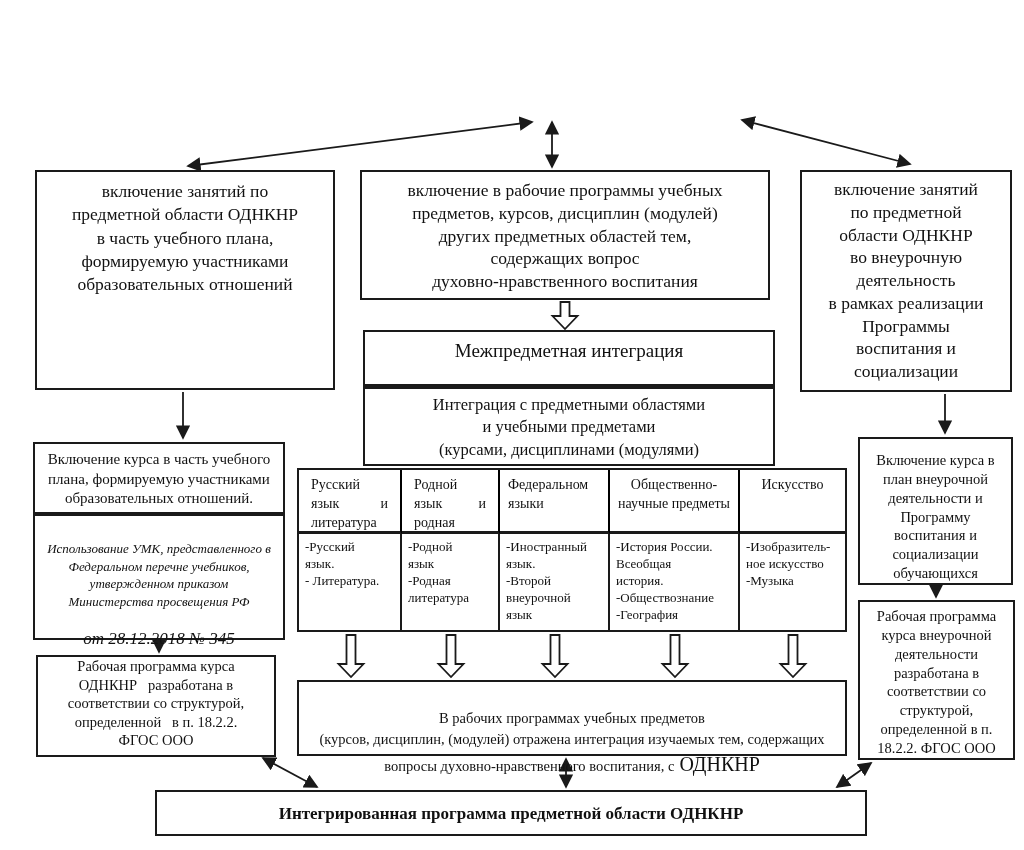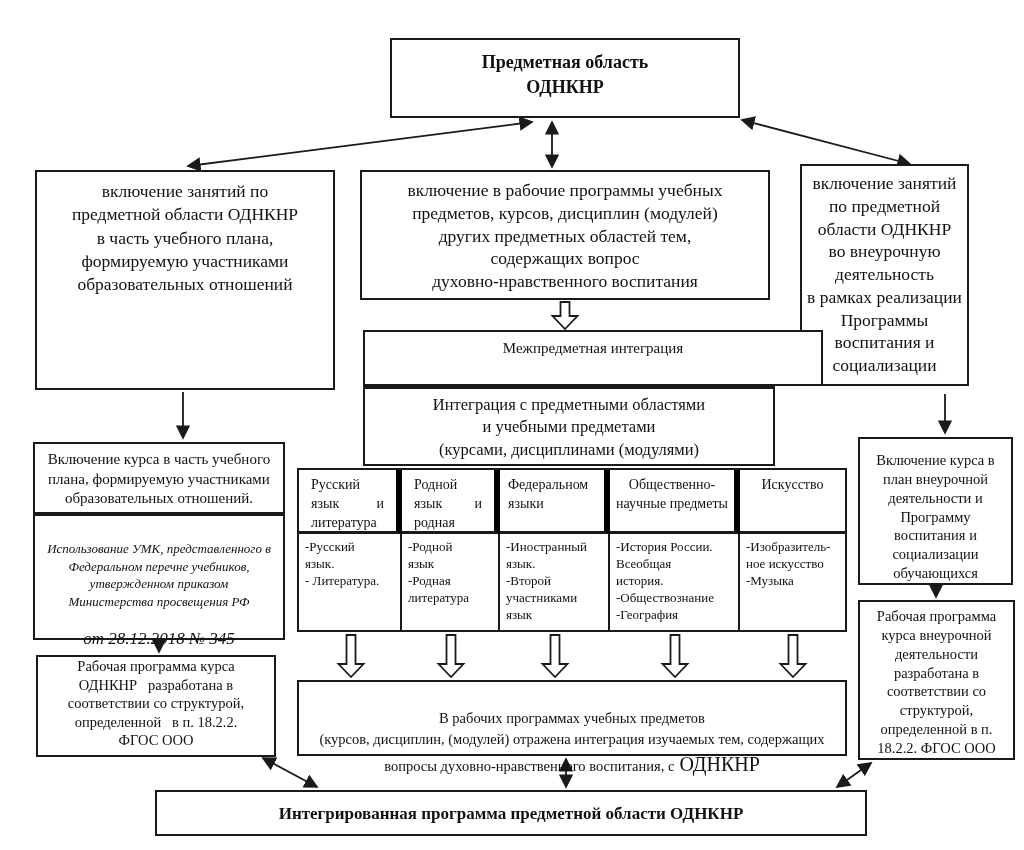--- a/index.html
+++ b/index.html
@@ -76,8 +76,6 @@
     </g>
   </svg>
 
-  <div class="box title-box">Предметная область
-ОДНКНР</div>
 
   <div class="box branch-left">включение занятий по
 предметной области ОДНКНР

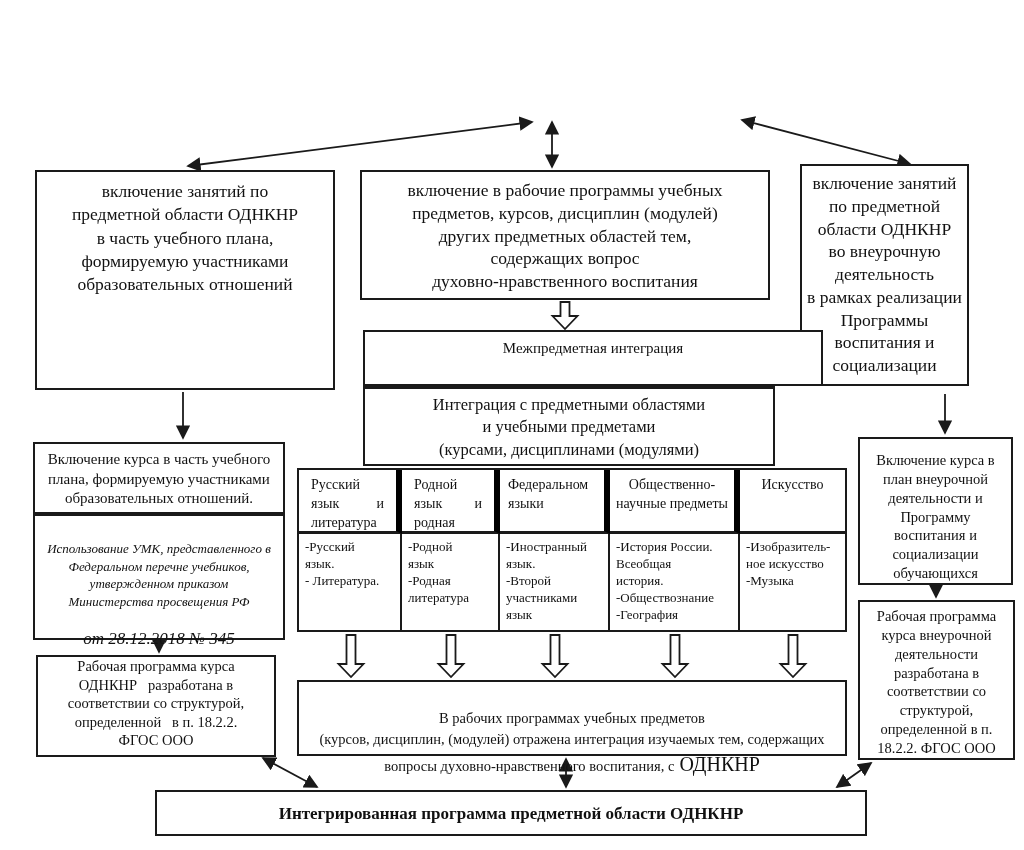--- a/index.html
+++ b/index.html
@@ -12,7 +12,7 @@
        padding-top:10px;line-height:1.4;}
   .branch-left{left:35px;top:170px;width:300px;height:220px;font-size:17.5px;padding:8px 4px;line-height:1.33;}
   .branch-center{left:360px;top:170px;width:410px;height:130px;font-size:17.5px;padding:7px 2px;line-height:1.3;}
-  .branch-right{left:800px;top:164px;width:169px;height:222px;font-size:17.5px;padding:6px 2px;line-height:1.3;}
+  .branch-right{left:800px;top:170px;width:212px;height:222px;font-size:17.5px;padding:6px 2px;line-height:1.3;}
   .interdisc{left:363px;top:330px;width:460px;height:56px;font-size:15px;padding-top:8px;}
   .integration{left:363px;top:386px;width:412px;height:80px;font-size:16.5px;border-top-width:3px;
        padding-top:5px;line-height:1.35;}

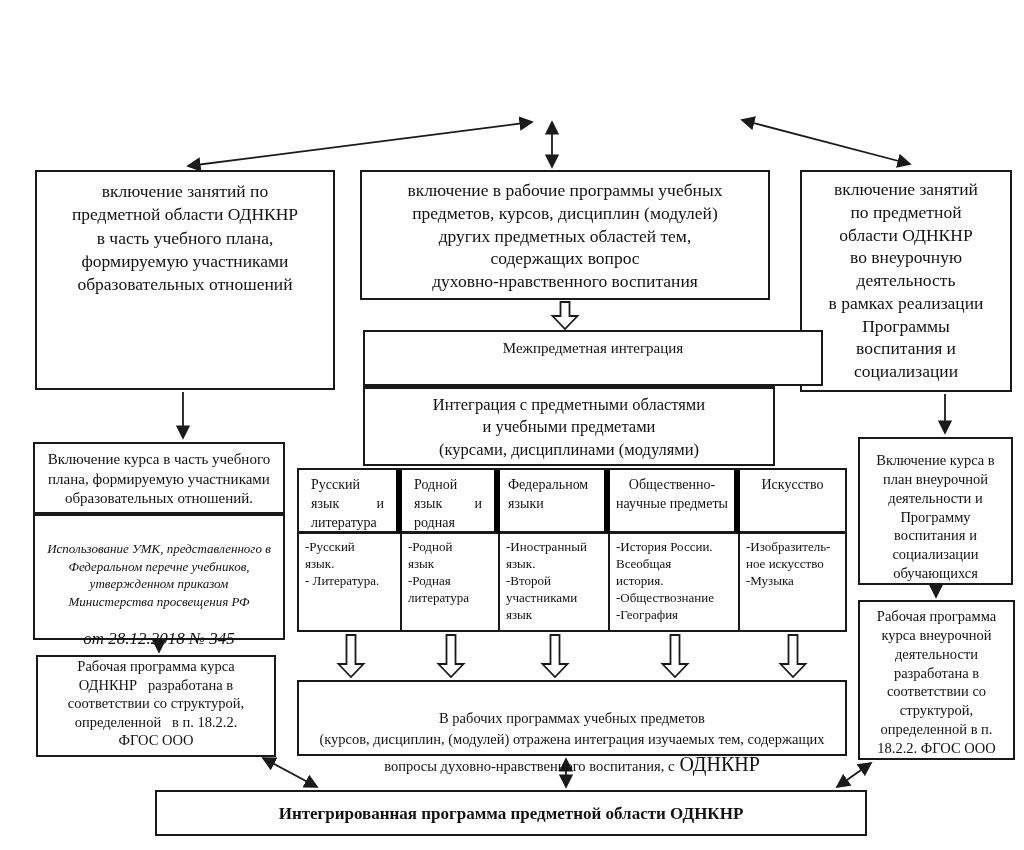--- a/index.html
+++ b/index.html
@@ -13,7 +13,7 @@
   .branch-left{left:35px;top:170px;width:300px;height:220px;font-size:17.5px;padding:8px 4px;line-height:1.33;}
   .branch-center{left:360px;top:170px;width:410px;height:130px;font-size:17.5px;padding:7px 2px;line-height:1.3;}
   .branch-right{left:800px;top:170px;width:212px;height:222px;font-size:17.5px;padding:6px 2px;line-height:1.3;}
-  .interdisc{left:363px;top:330px;width:460px;height:56px;font-size:15px;padding-top:8px;}
+  .interdisc{left:363px;top:330px;width:412px;height:56px;font-size:19px;padding-top:8px;}
   .integration{left:363px;top:386px;width:412px;height:80px;font-size:16.5px;border-top-width:3px;
        padding-top:5px;line-height:1.35;}
   .left-course{left:33px;top:442px;width:252px;height:72px;font-size:15px;padding:6px 2px;line-height:1.3;}

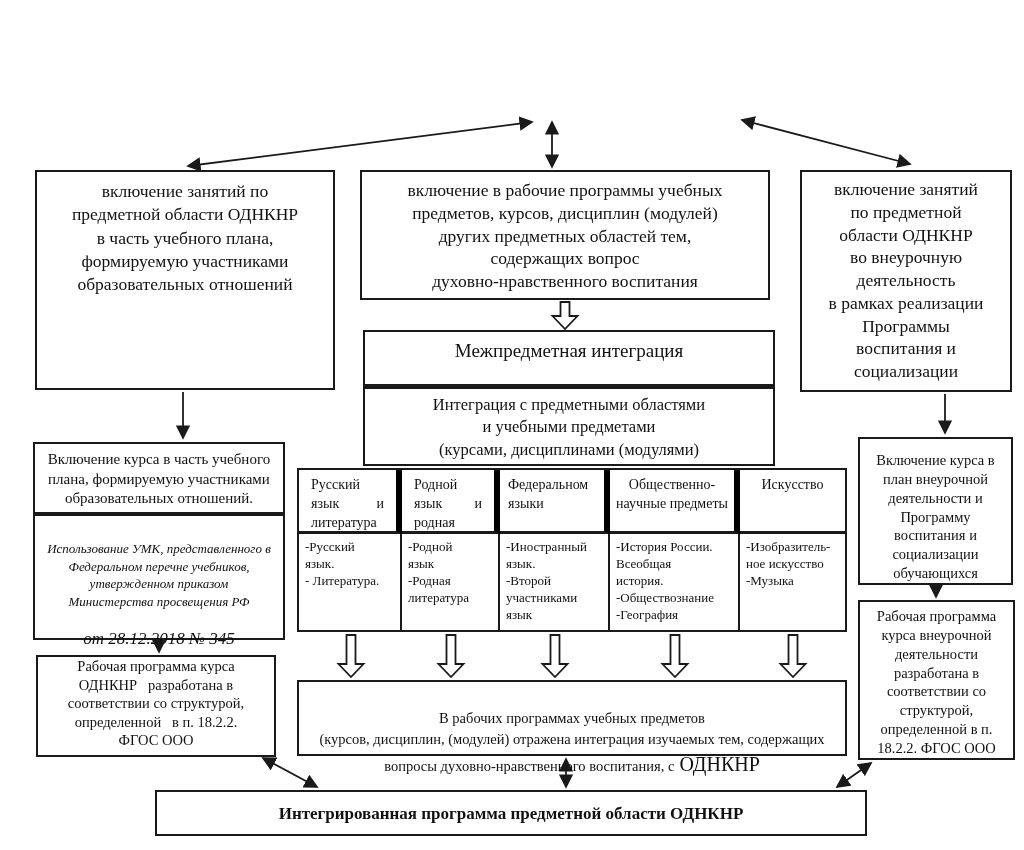--- a/index.html
+++ b/index.html
@@ -29,7 +29,7 @@
   .footer-bar{left:155px;top:790px;width:712px;height:46px;font-weight:bold;font-size:17px;padding-top:12px;}
   .subjects{position:absolute;left:297px;top:468px;width:550px;border:2px solid #1a1a1a;box-sizing:border-box;
        background:#fff;display:grid;grid-template-columns:103px 98px 110px 130px 105px;z-index:1;}
-  .subjects .th{box-sizing:border-box;height:64px;border-right:6px solid #000000;border-bottom:3px solid #1a1a1a;
+  .subjects .th{box-sizing:border-box;height:64px;border-right:2px solid #000000;border-bottom:3px solid #1a1a1a;
        font-size:14px;line-height:1.35;padding:6px 8px;}
   .subjects .th.j{text-align:justify;padding:6px 12px;}
   .subjects .th.c{text-align:center;padding:6px 3px;}

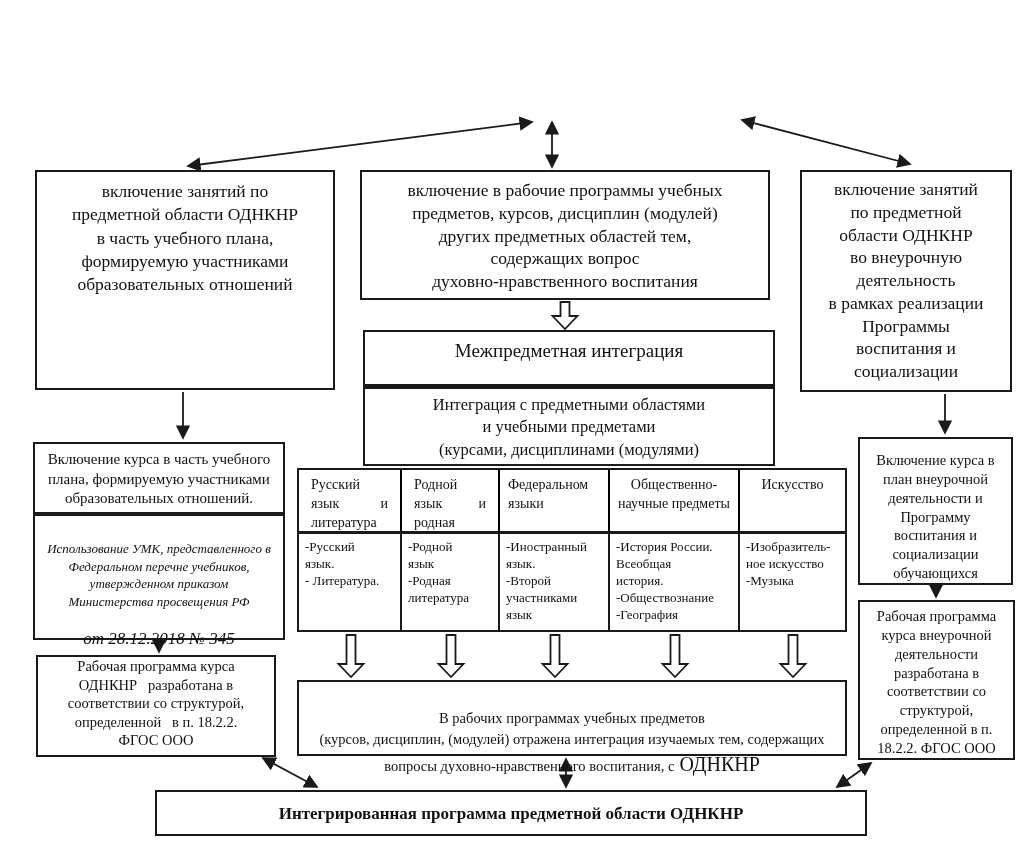--- a/index.html
+++ b/index.html
@@ -118,7 +118,7 @@
     <div class="td">-Иностранный
 язык.
 -Второй
-участниками
+внеурочной
 язык</div>
     <div class="td">-История России.
 Всеобщая

